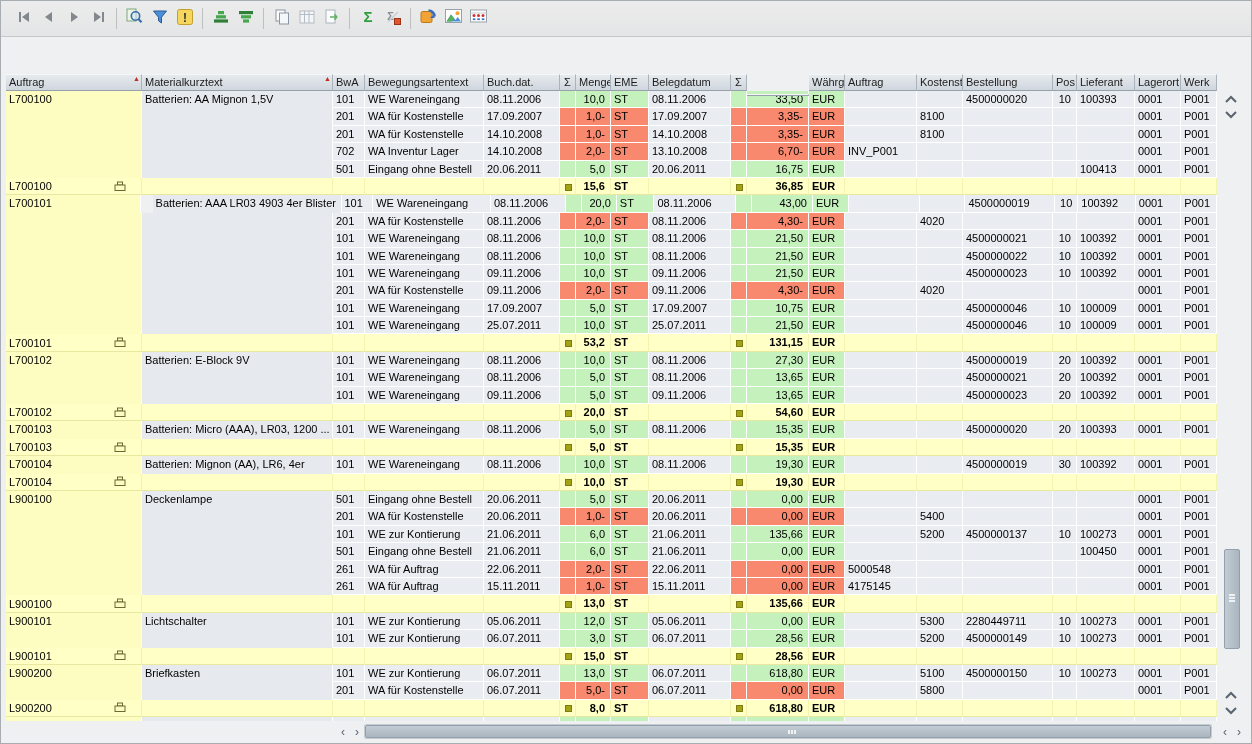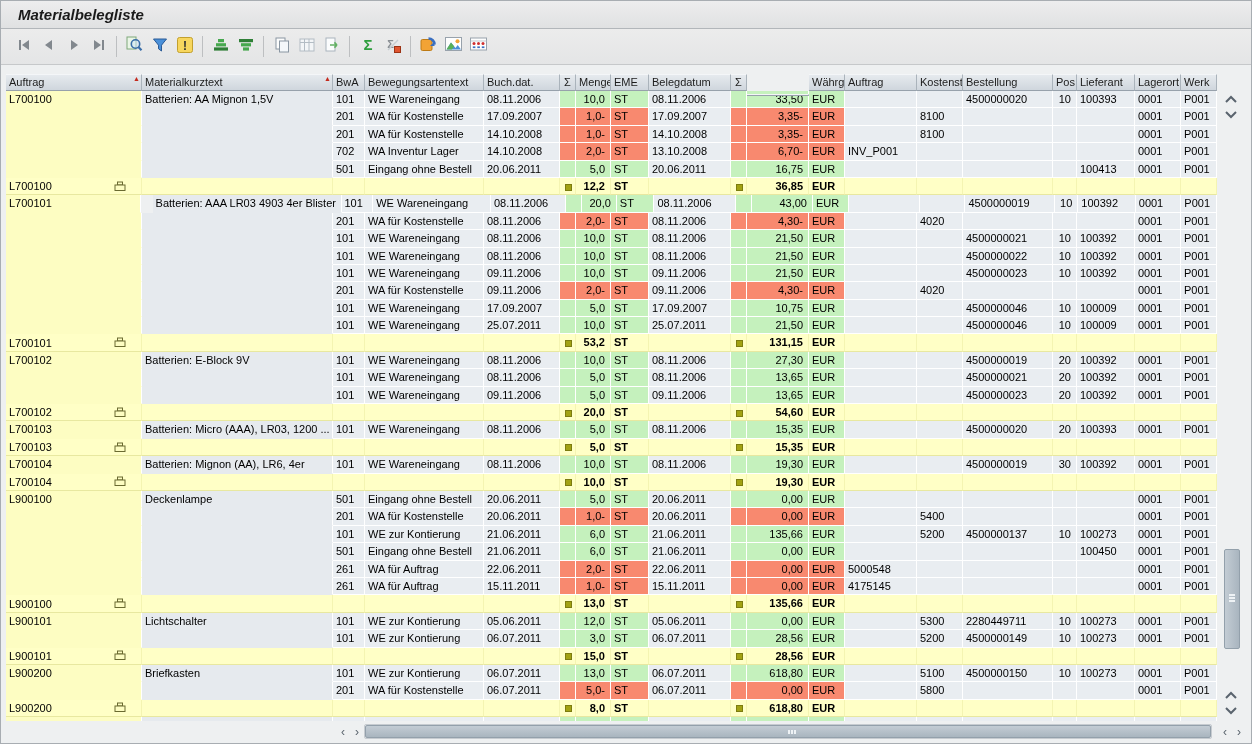--- a/index.html
+++ b/index.html
@@ -64,9 +64,6 @@
 
 <div class="window">
 
-  <div class="titlebar">
-    <span class="t">Materialbelegliste</span>
-  </div>
 
   <div class="toolbar">
     <span class="tbtn">

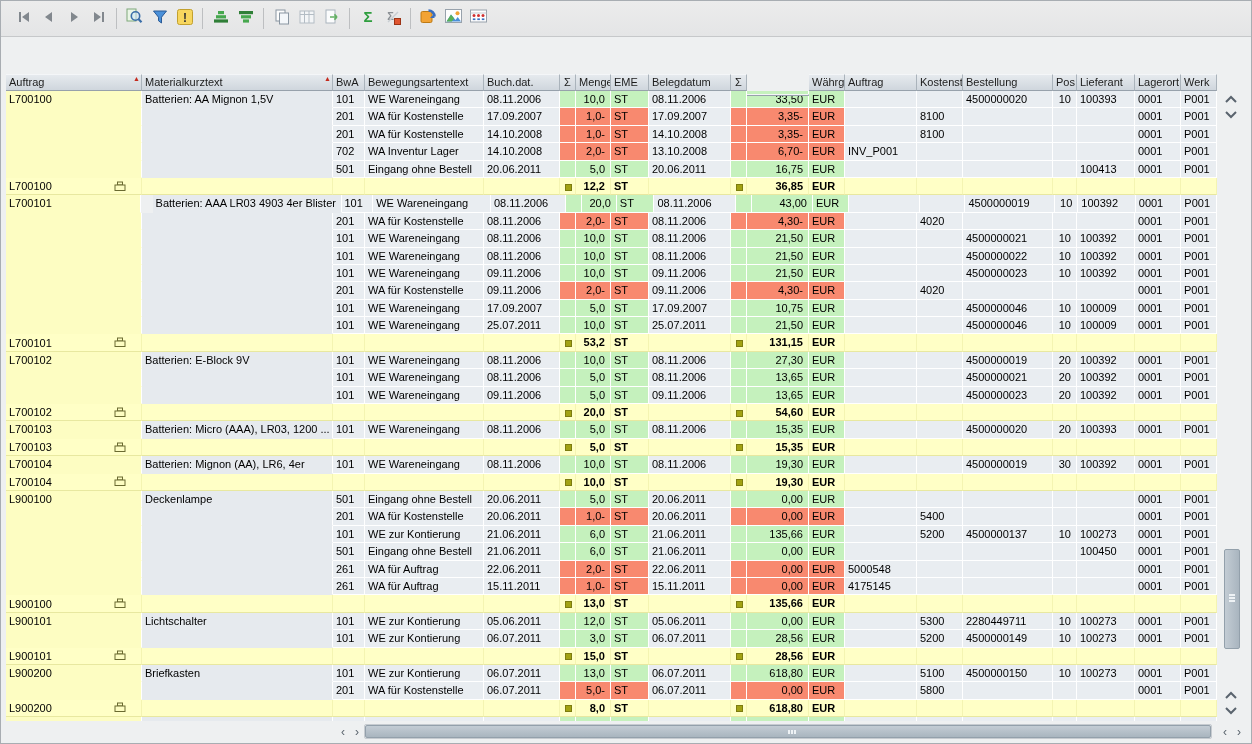--- a/index.html
+++ b/index.html
@@ -329,7 +329,7 @@
           <div class="c sub" style="width: 119px;"></div>
           <div class="c sub" style="width: 76px;"></div>
           <div class="c sub" style="width: 16px;"><span class="bullet"></span></div>
-          <div class="c sub right bold" style="width: 35px;">12,2</div>
+          <div class="c sub right bold" style="width: 35px;">15,6</div>
           <div class="c sub bold" style="width: 38px;">ST</div>
           <div class="c sub" style="width: 82px;"></div>
           <div class="c sub" style="width: 16px;"><span class="bullet"></span></div>

